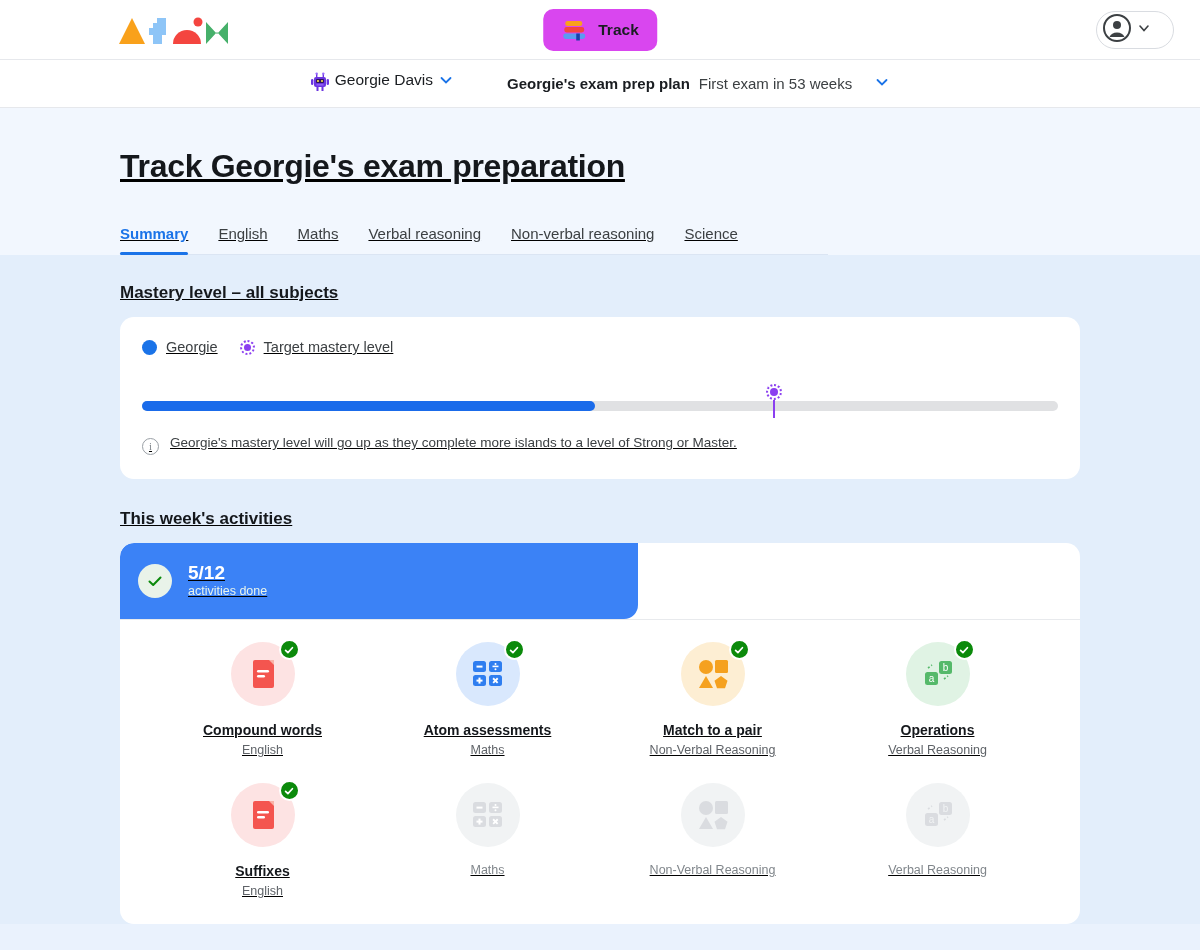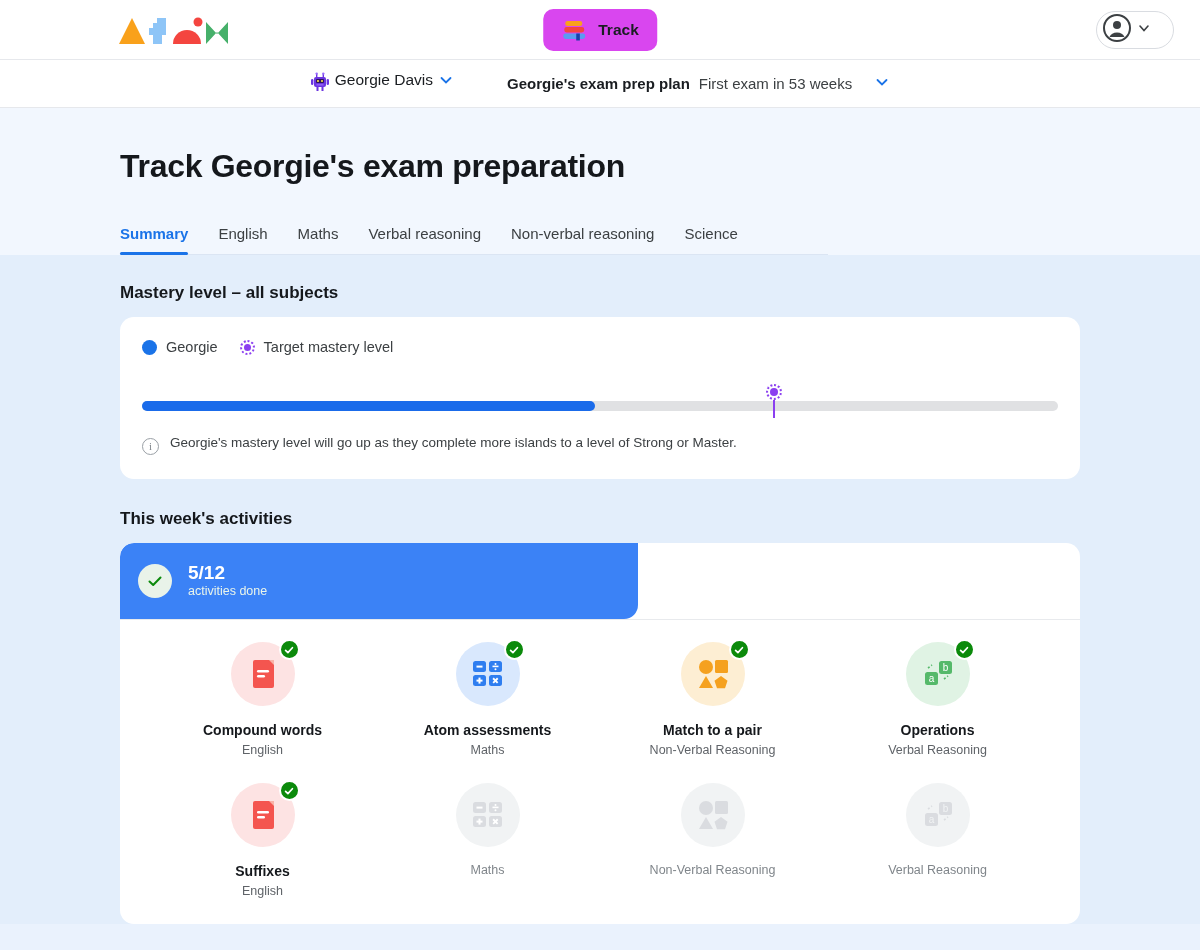--- a/index.html
+++ b/index.html
@@ -55,7 +55,7 @@
 
   
   .page-top { background: #f2f7fe; padding-top: 40px; }
-  .wrap { width: 948px; padding: 0 120px; }
+  .wrap { width: 948px; padding: 0 120px; text-decoration: underline; }
   h1.page-title {
     font-size: 32px; font-weight: bold; color: #15181c;
     letter-spacing: -0.3px; margin-bottom: 34px;

